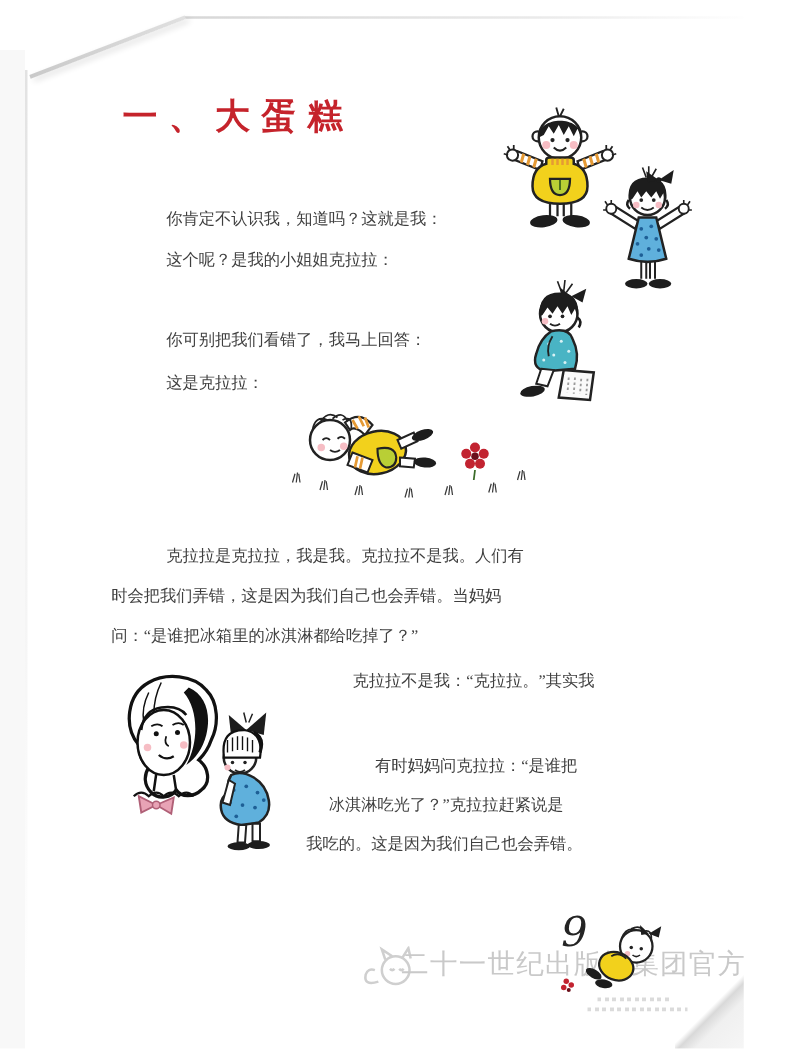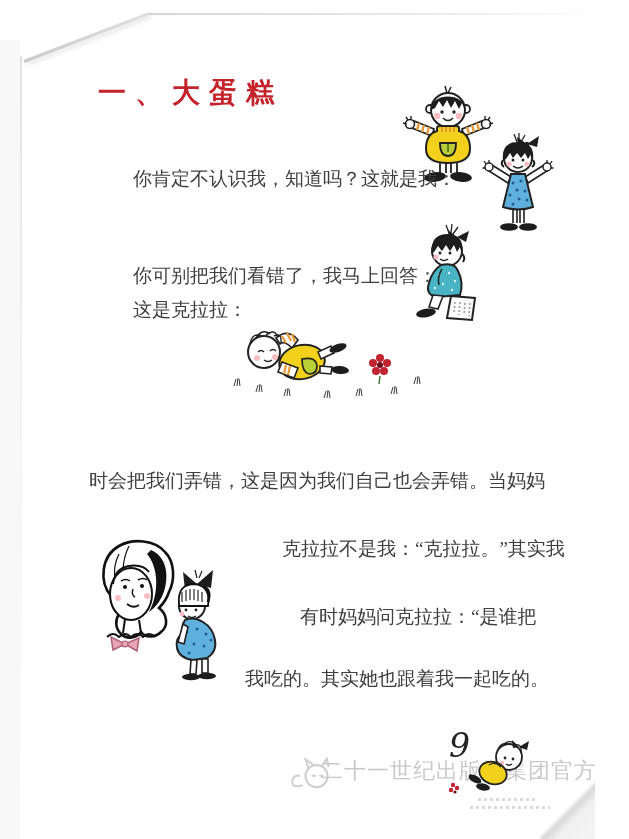--- a/index.html
+++ b/index.html
@@ -19,7 +19,7 @@
   
   .title{position:absolute;left:98px;top:74px;z-index:2;font-family:"DejaVu Sans",sans-serif;
          font-weight:bold;font-size:28px;letter-spacing:9px;color:#c5232b;white-space:nowrap;}
-  .tl{position:absolute;z-index:2;font-size:19px;color:#3f3f3f;white-space:nowrap;letter-spacing:0;}
+  .tl{position:absolute;z-index:2;font-size:13px;color:#3f3f3f;white-space:nowrap;letter-spacing:0;}
   .pagenum{position:absolute;left:449px;top:726px;z-index:3;font-family:"DejaVu Serif",serif;
            font-style:italic;font-size:33px;color:#242424;}
   .watermark{position:absolute;left:321px;top:756px;z-index:1;font-family:"Liberation Sans",sans-serif;

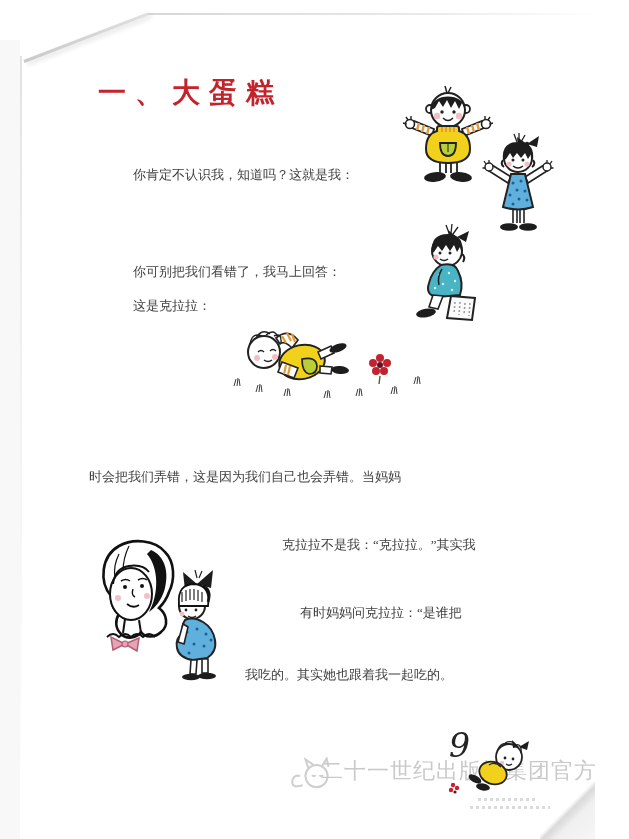--- a/index.html
+++ b/index.html
@@ -43,6 +43,7 @@
   <div class="title">一、大蛋糕</div>
 
   <div class="tl" style="left:133px;top:166px">你肯定不认识我，知道吗？这就是我：</div>
+  <div class="tl" style="left:133px;top:199px">这个呢？是我的小姐姐克拉拉：</div>
   <div class="tl" style="left:133px;top:263px">你可别把我们看错了，我马上回答：</div>
   <div class="tl" style="left:133px;top:297px">这是克拉拉：</div>
   <div class="tl" style="left:89px;top:468px">时会把我们弄错，这是因为我们自己也会弄错。当妈妈</div>

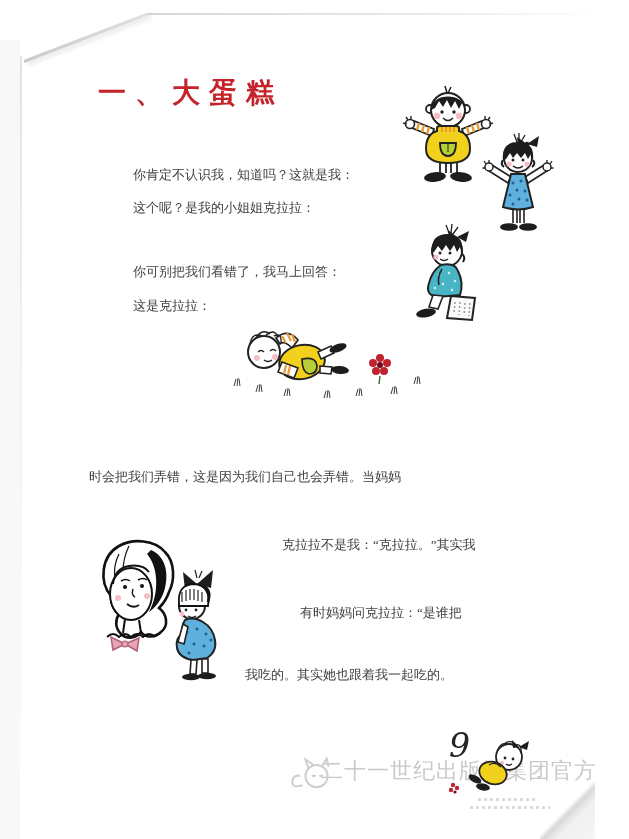--- a/index.html
+++ b/index.html
@@ -46,6 +46,7 @@
   <div class="tl" style="left:133px;top:199px">这个呢？是我的小姐姐克拉拉：</div>
   <div class="tl" style="left:133px;top:263px">你可别把我们看错了，我马上回答：</div>
   <div class="tl" style="left:133px;top:297px">这是克拉拉：</div>
+  <div class="tl" style="left:133px;top:436px">克拉拉是克拉拉，我是我。克拉拉不是我。人们有</div>
   <div class="tl" style="left:89px;top:468px">时会把我们弄错，这是因为我们自己也会弄错。当妈妈</div>
   <div class="tl" style="left:282px;top:536px">克拉拉不是我：“克拉拉。”其实我</div>
   <div class="tl" style="left:300px;top:604px">有时妈妈问克拉拉：“是谁把</div>

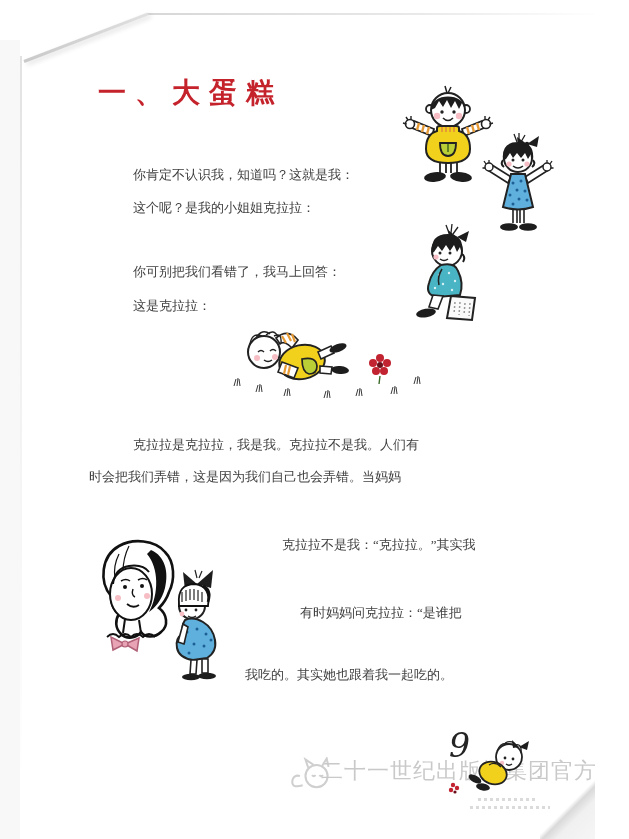--- a/index.html
+++ b/index.html
@@ -48,6 +48,7 @@
   <div class="tl" style="left:133px;top:297px">这是克拉拉：</div>
   <div class="tl" style="left:133px;top:436px">克拉拉是克拉拉，我是我。克拉拉不是我。人们有</div>
   <div class="tl" style="left:89px;top:468px">时会把我们弄错，这是因为我们自己也会弄错。当妈妈</div>
+  <div class="tl" style="left:89px;top:500px">问：“是谁把冰箱里的冰淇淋都给吃掉了？”</div>
   <div class="tl" style="left:282px;top:536px">克拉拉不是我：“克拉拉。”其实我</div>
   <div class="tl" style="left:300px;top:604px">有时妈妈问克拉拉：“是谁把</div>
   <div class="tl" style="left:245px;top:666px">我吃的。其实她也跟着我一起吃的。</div>

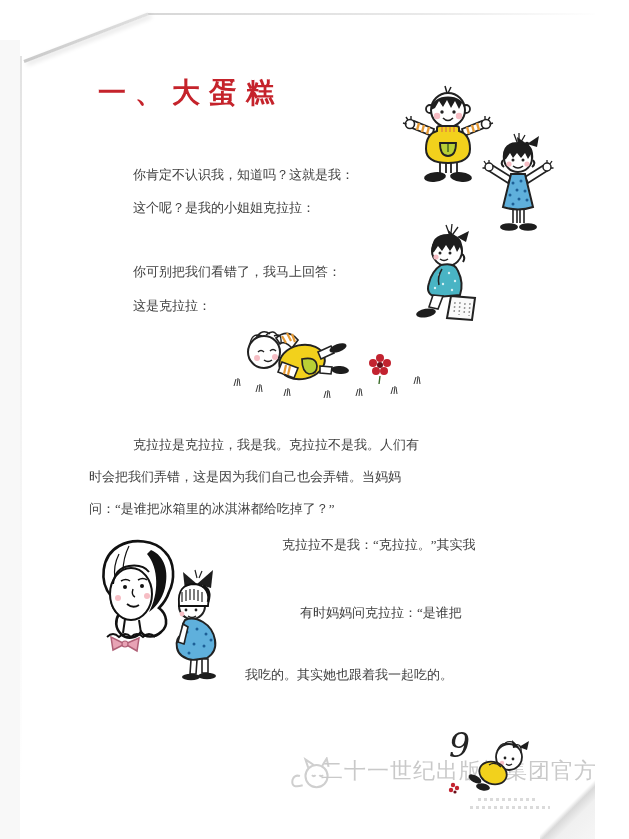--- a/index.html
+++ b/index.html
@@ -51,6 +51,7 @@
   <div class="tl" style="left:89px;top:500px">问：“是谁把冰箱里的冰淇淋都给吃掉了？”</div>
   <div class="tl" style="left:282px;top:536px">克拉拉不是我：“克拉拉。”其实我</div>
   <div class="tl" style="left:300px;top:604px">有时妈妈问克拉拉：“是谁把</div>
+  <div class="tl" style="left:263px;top:635px">冰淇淋吃光了？”克拉拉赶紧说是</div>
   <div class="tl" style="left:245px;top:666px">我吃的。其实她也跟着我一起吃的。</div>
 
   <svg class="illus" style="left:402px;top:85px" width="92" height="102" viewBox="0 0 92 102">

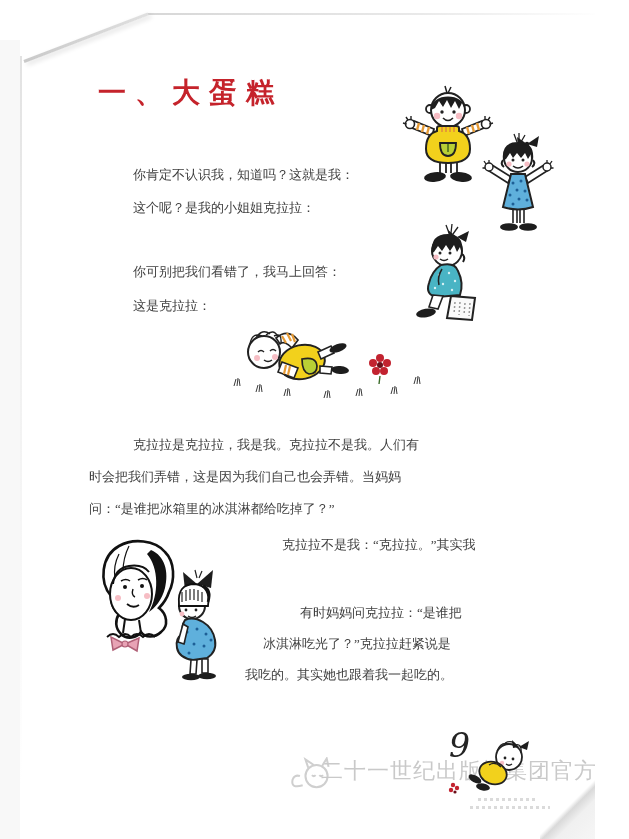--- a/index.html
+++ b/index.html
@@ -52,7 +52,7 @@
   <div class="tl" style="left:282px;top:536px">克拉拉不是我：“克拉拉。”其实我</div>
   <div class="tl" style="left:300px;top:604px">有时妈妈问克拉拉：“是谁把</div>
   <div class="tl" style="left:263px;top:635px">冰淇淋吃光了？”克拉拉赶紧说是</div>
-  <div class="tl" style="left:245px;top:666px">我吃的。其实她也跟着我一起吃的。</div>
+  <div class="tl" style="left:245px;top:666px">我吃的。这是因为我们自己也会弄错。</div>
 
   <svg class="illus" style="left:402px;top:85px" width="92" height="102" viewBox="0 0 92 102">
     <path d="M45,8 L43,1 M46,8 L49,2" stroke="#222" stroke-width="1.5" fill="none"></path>

